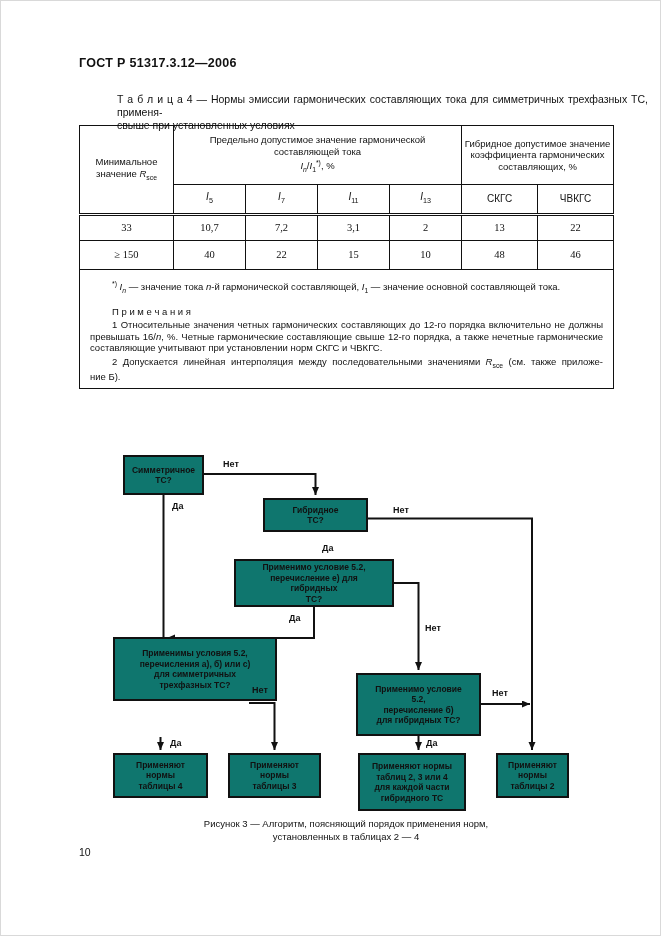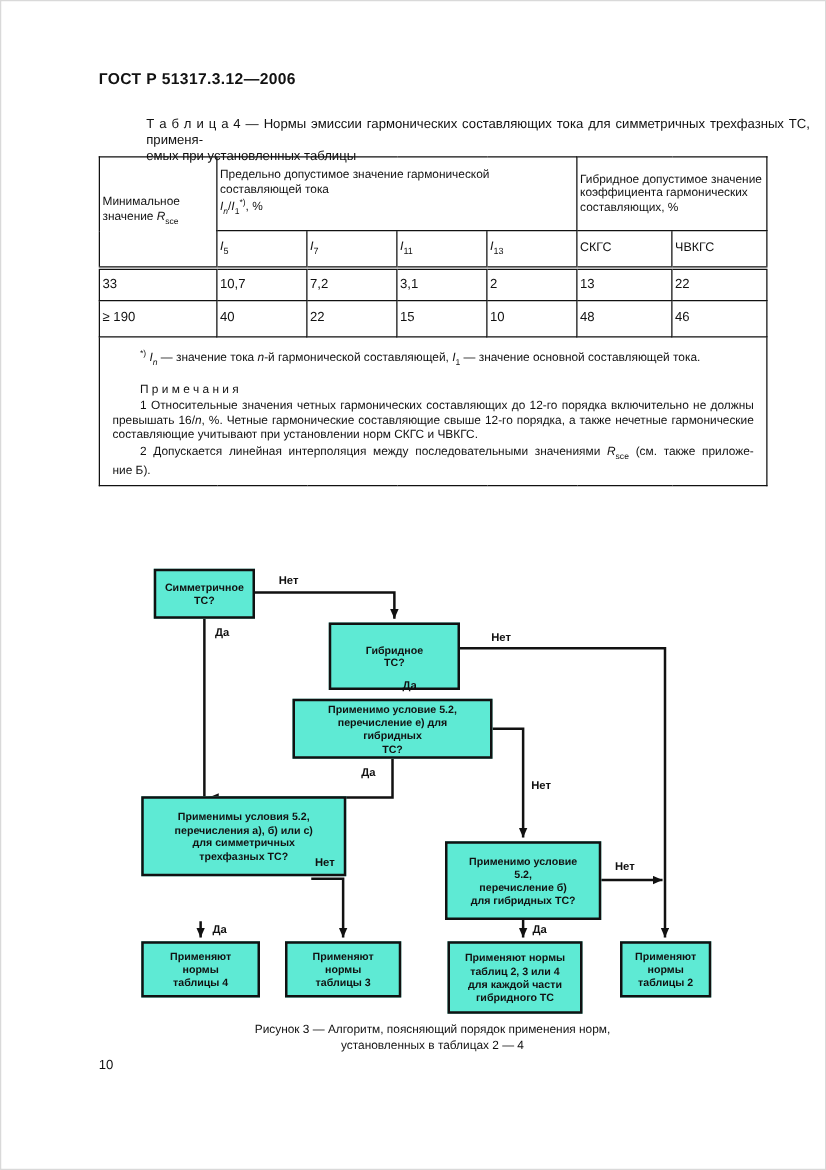--- a/index.html
+++ b/index.html
@@ -76,7 +76,7 @@
 
   <div class="table-caption">
     <span class="jline">Т а б л и ц а  4 — Нормы эмиссии гармонических составляющих тока для симметричных трехфазных ТС, применя-</span>
-    <span class="nline">емых при установленных таблицы</span>
+    <span class="nline">свыше при установленных условиях</span>
   </div>
 
   <table class="t4">

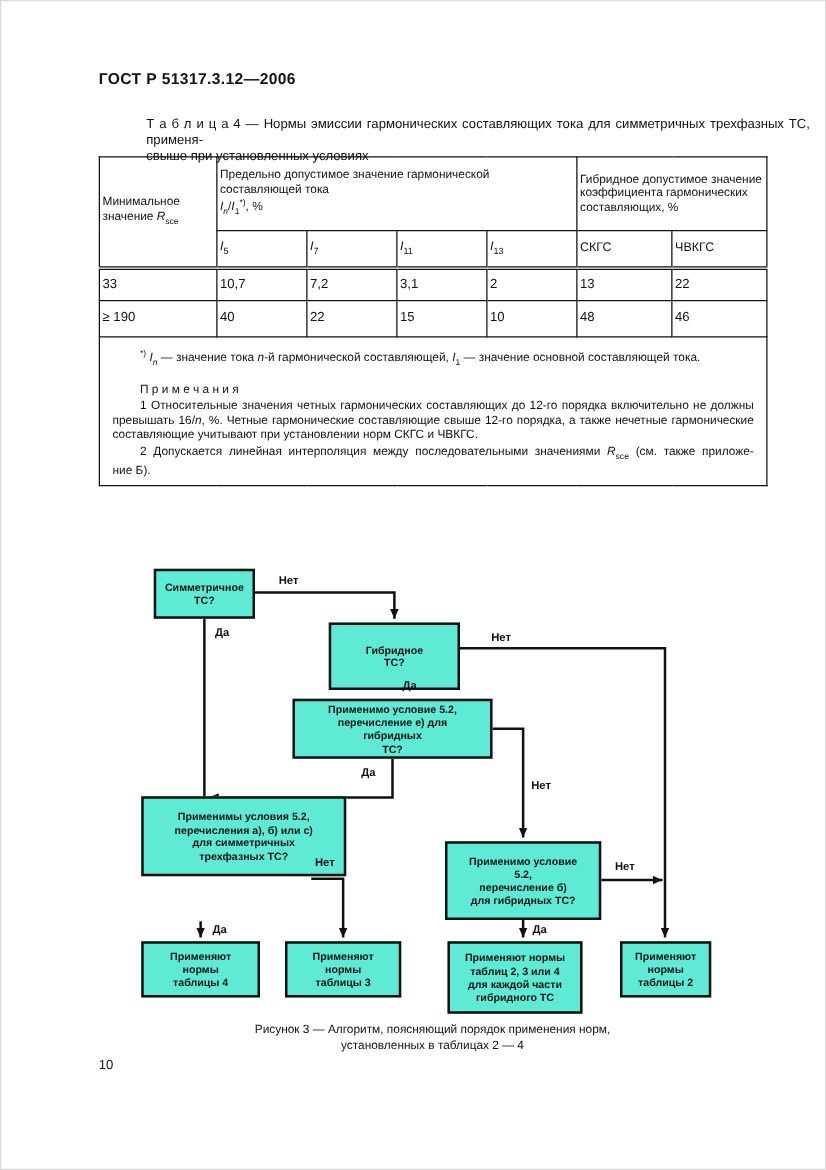--- a/index.html
+++ b/index.html
@@ -15,7 +15,7 @@
 
   table.t4 {position:absolute; left:78px; top:124px; width:534px; border-collapse:collapse;
             table-layout:fixed; border:1.5px solid #111;}
-  .t4 td {border:1px solid #111; vertical-align:middle;
+  .t4 td {border:1px solid #111; text-align:center; vertical-align:middle;
           padding:1px 2px; font-size:9.5px; line-height:11.5px;}
   .t4 tr.h1 td {height:56px;}
   .t4 tr.h2 td {height:26px; font-size:10px;}

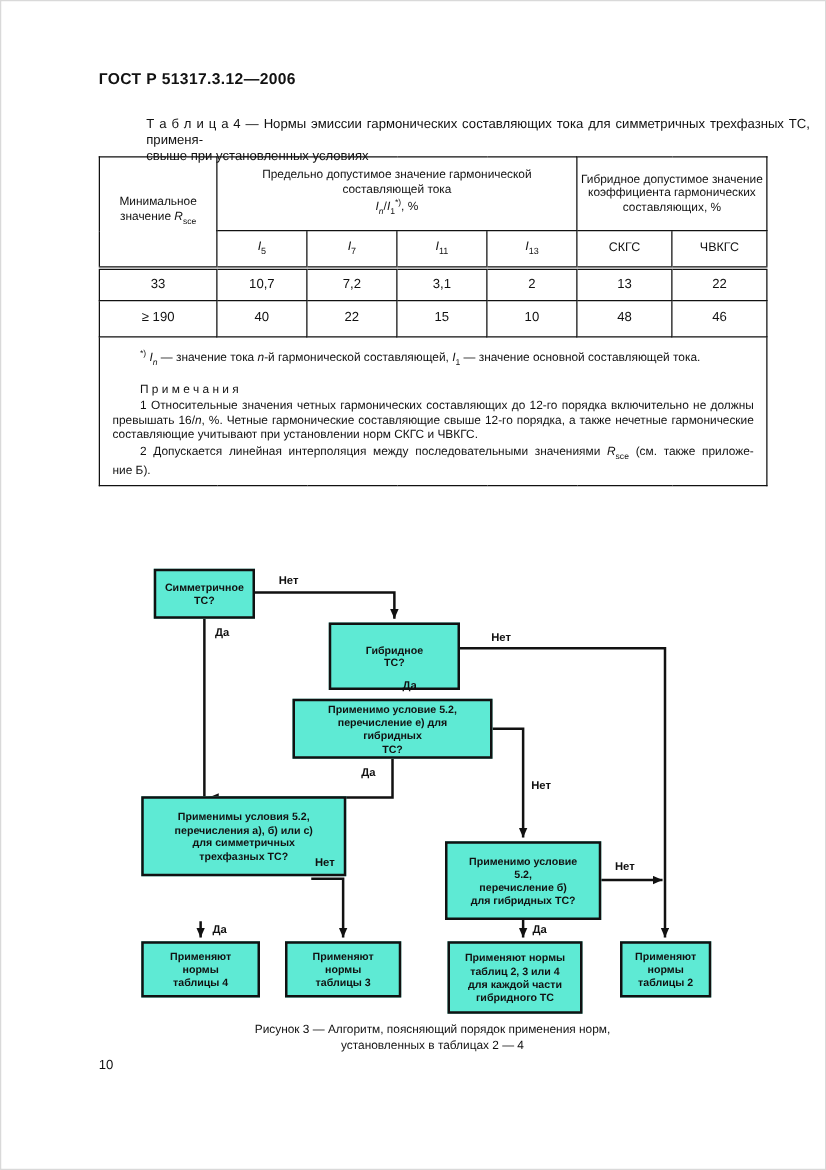--- a/index.html
+++ b/index.html
@@ -19,7 +19,7 @@
           padding:1px 2px; font-size:9.5px; line-height:11.5px;}
   .t4 tr.h1 td {height:56px;}
   .t4 tr.h2 td {height:26px; font-size:10px;}
-  .t4 tr.rowv td {height:22px; font-size:10.5px;}
+  .t4 tr.rowv td {height:22px; font-size:10.5px;font-family:Liberation Serif, serif;}
   .t4 tr.rowv.first td {border-top:3px double #111;}
   .t4 tr.rowv.second td {height:26px;}
   .t4 tr.foot td {height:106px; text-align:left; vertical-align:top; padding:4px 10px 6px; font-size:9.5px; line-height:11.5px;}

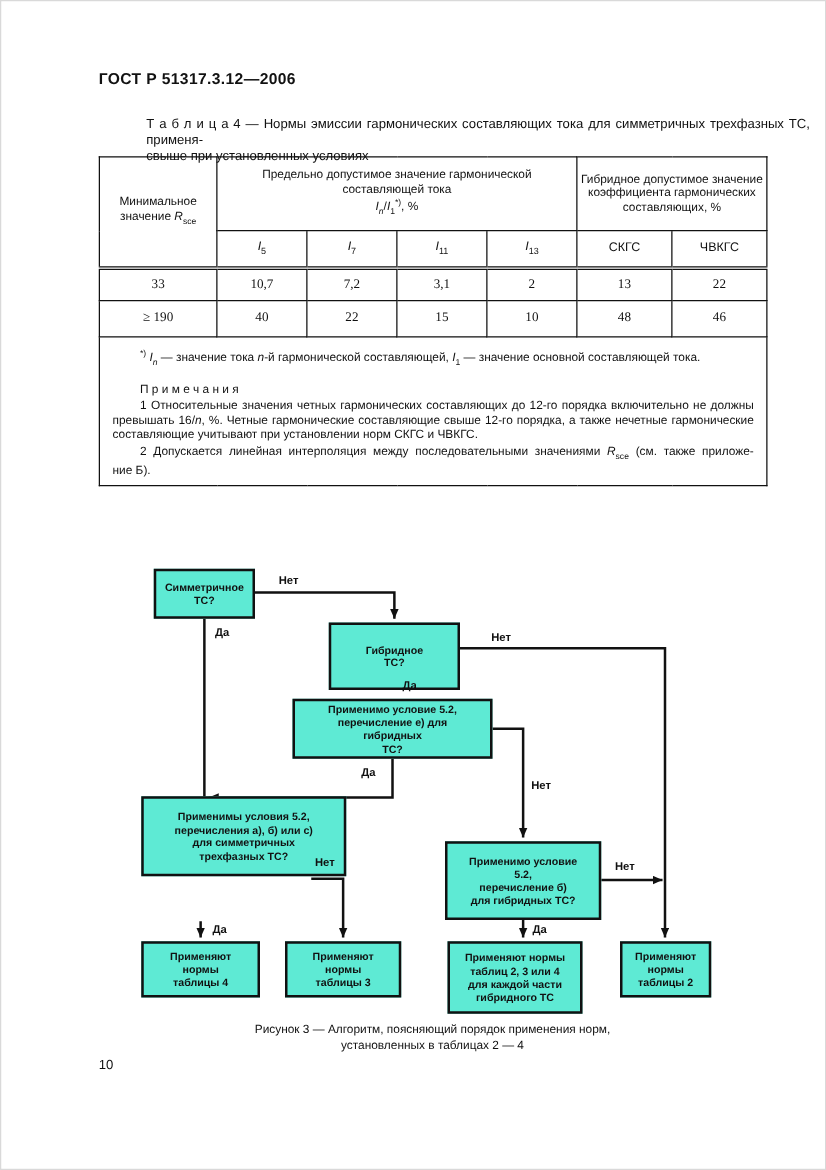--- a/index.html
+++ b/index.html
@@ -119,7 +119,7 @@
       <td>22</td>
     </tr>
     <tr class="rowv second">
-      <td>≥ 190</td>
+      <td>≥ 150</td>
       <td>40</td>
       <td>22</td>
       <td>15</td>

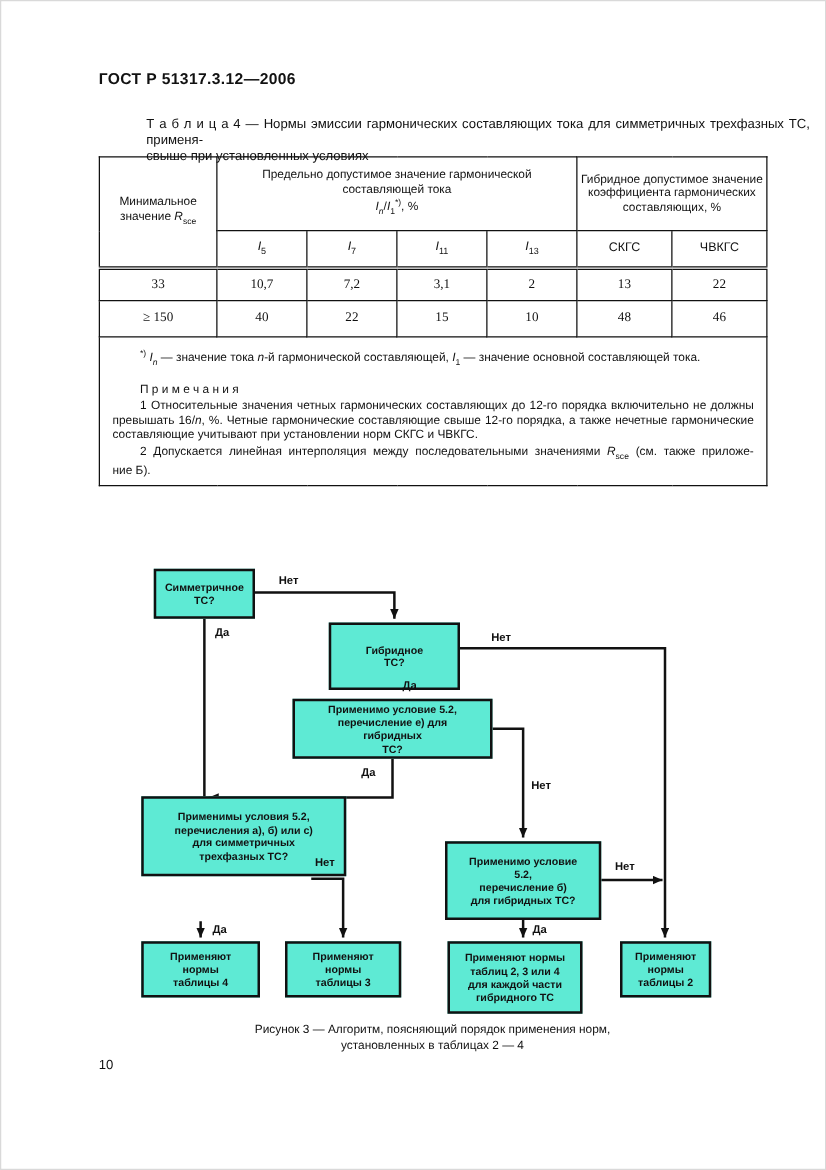--- a/index.html
+++ b/index.html
@@ -35,7 +35,7 @@
   .para {position:absolute; left:78px; top:408px; width:531px; font-size:11px; line-height:14px;}
   .para .l1 {display:block; text-indent:32px; text-align:justify; text-align-last:justify;}
 
-  .fbox {position:absolute; box-sizing:border-box; border:2px solid #111; background:#5eead4;
+  .fbox {position:absolute; box-sizing:border-box; border:2px solid #111; background:#0f766e;
          display:flex; align-items:center; justify-content:center; text-align:center;
          font-size:8.5px; font-weight:bold; line-height:10.5px; white-space:pre-line; padding:10px;}
   .bx-a {left:122px; top:454px; width:81px;  height:40px;}

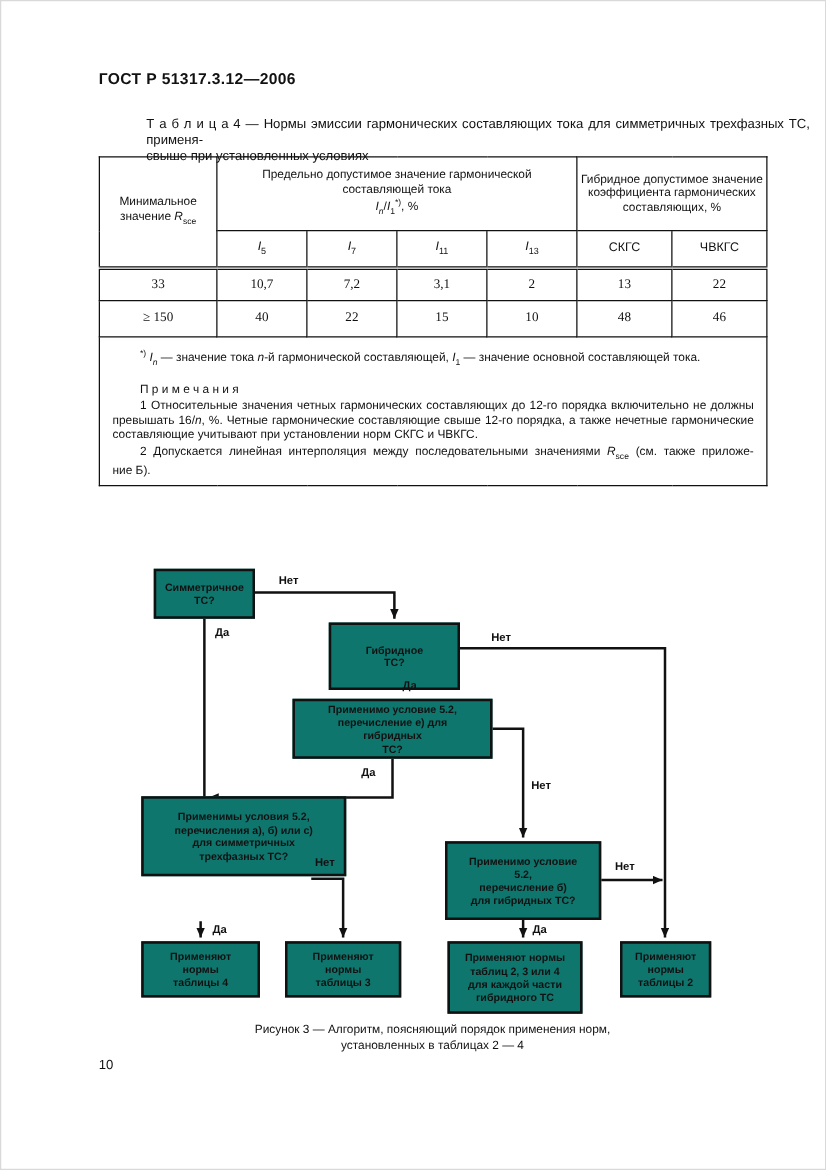--- a/index.html
+++ b/index.html
@@ -39,7 +39,7 @@
          display:flex; align-items:center; justify-content:center; text-align:center;
          font-size:8.5px; font-weight:bold; line-height:10.5px; white-space:pre-line; padding:10px;}
   .bx-a {left:122px; top:454px; width:81px;  height:40px;}
-  .bx-b {left:262px; top:497px; width:105px; height:54px;}
+  .bx-b {left:262px; top:497px; width:105px; height:34px;}
   .bx-c {left:233px; top:558px; width:160px; height:48px;}
   .bx-d {left:112px; top:636px; width:164px; height:64px;}
   .bx-e {left:355px; top:672px; width:125px; height:63px;}

